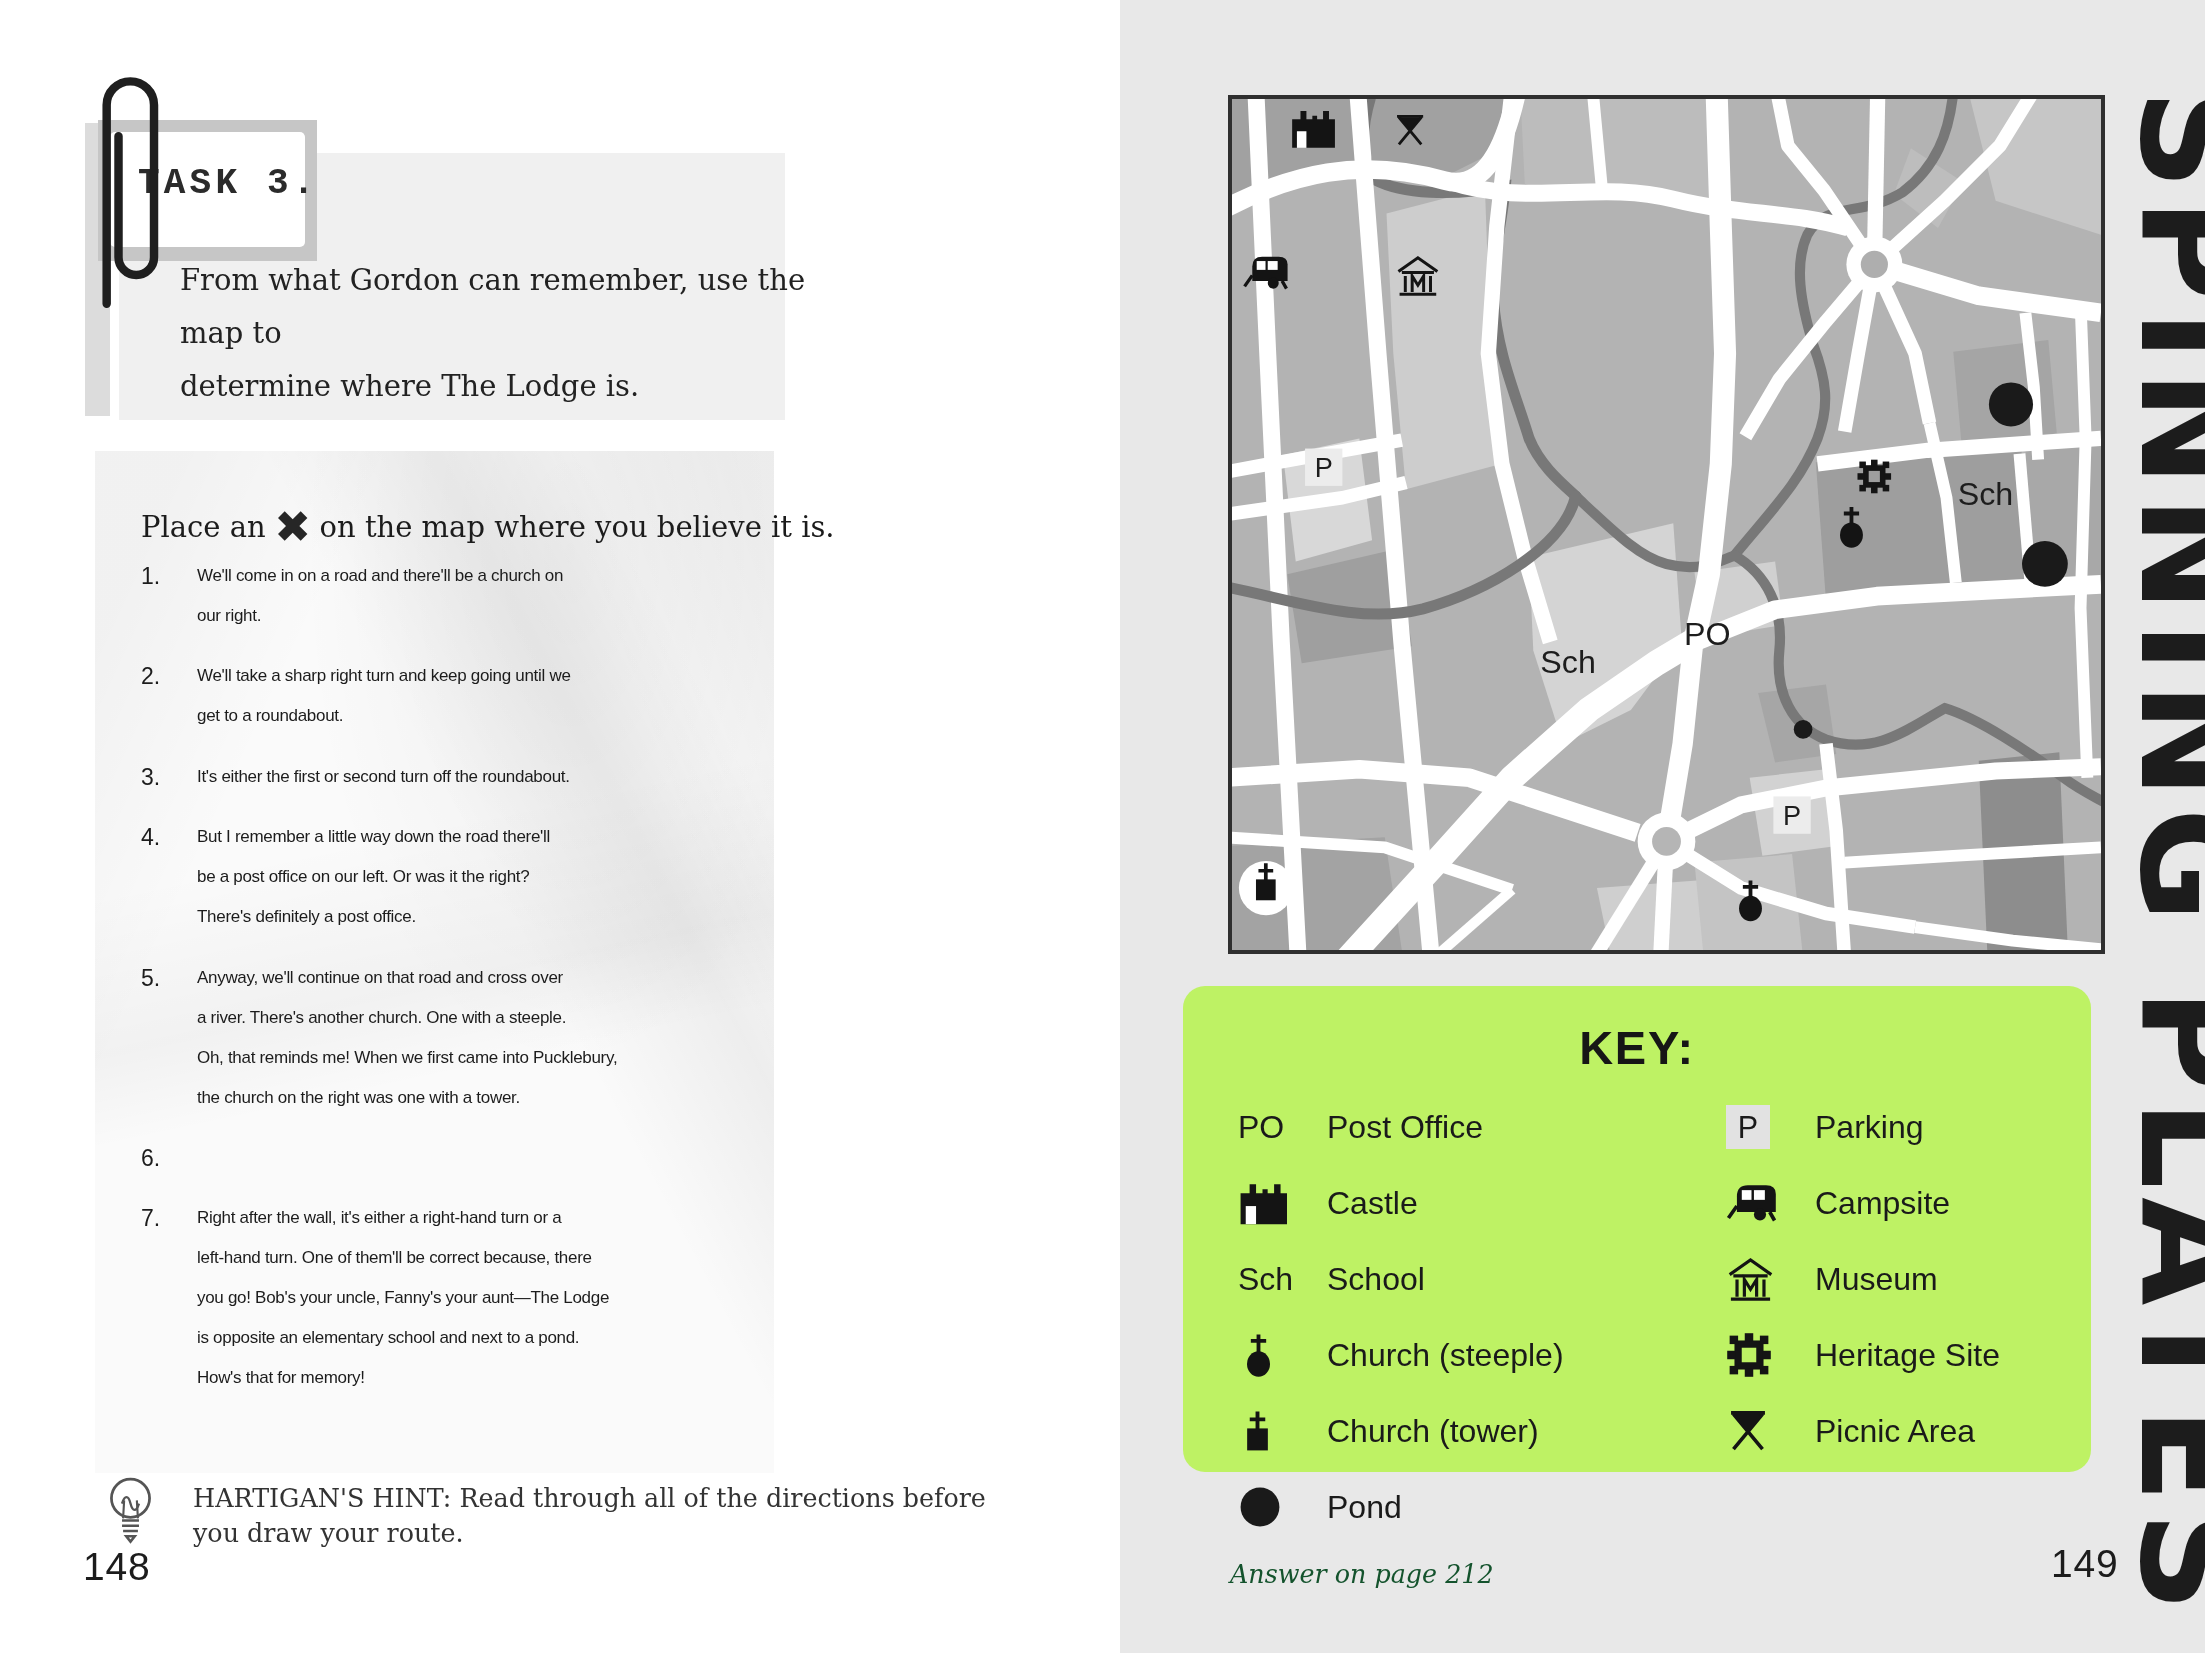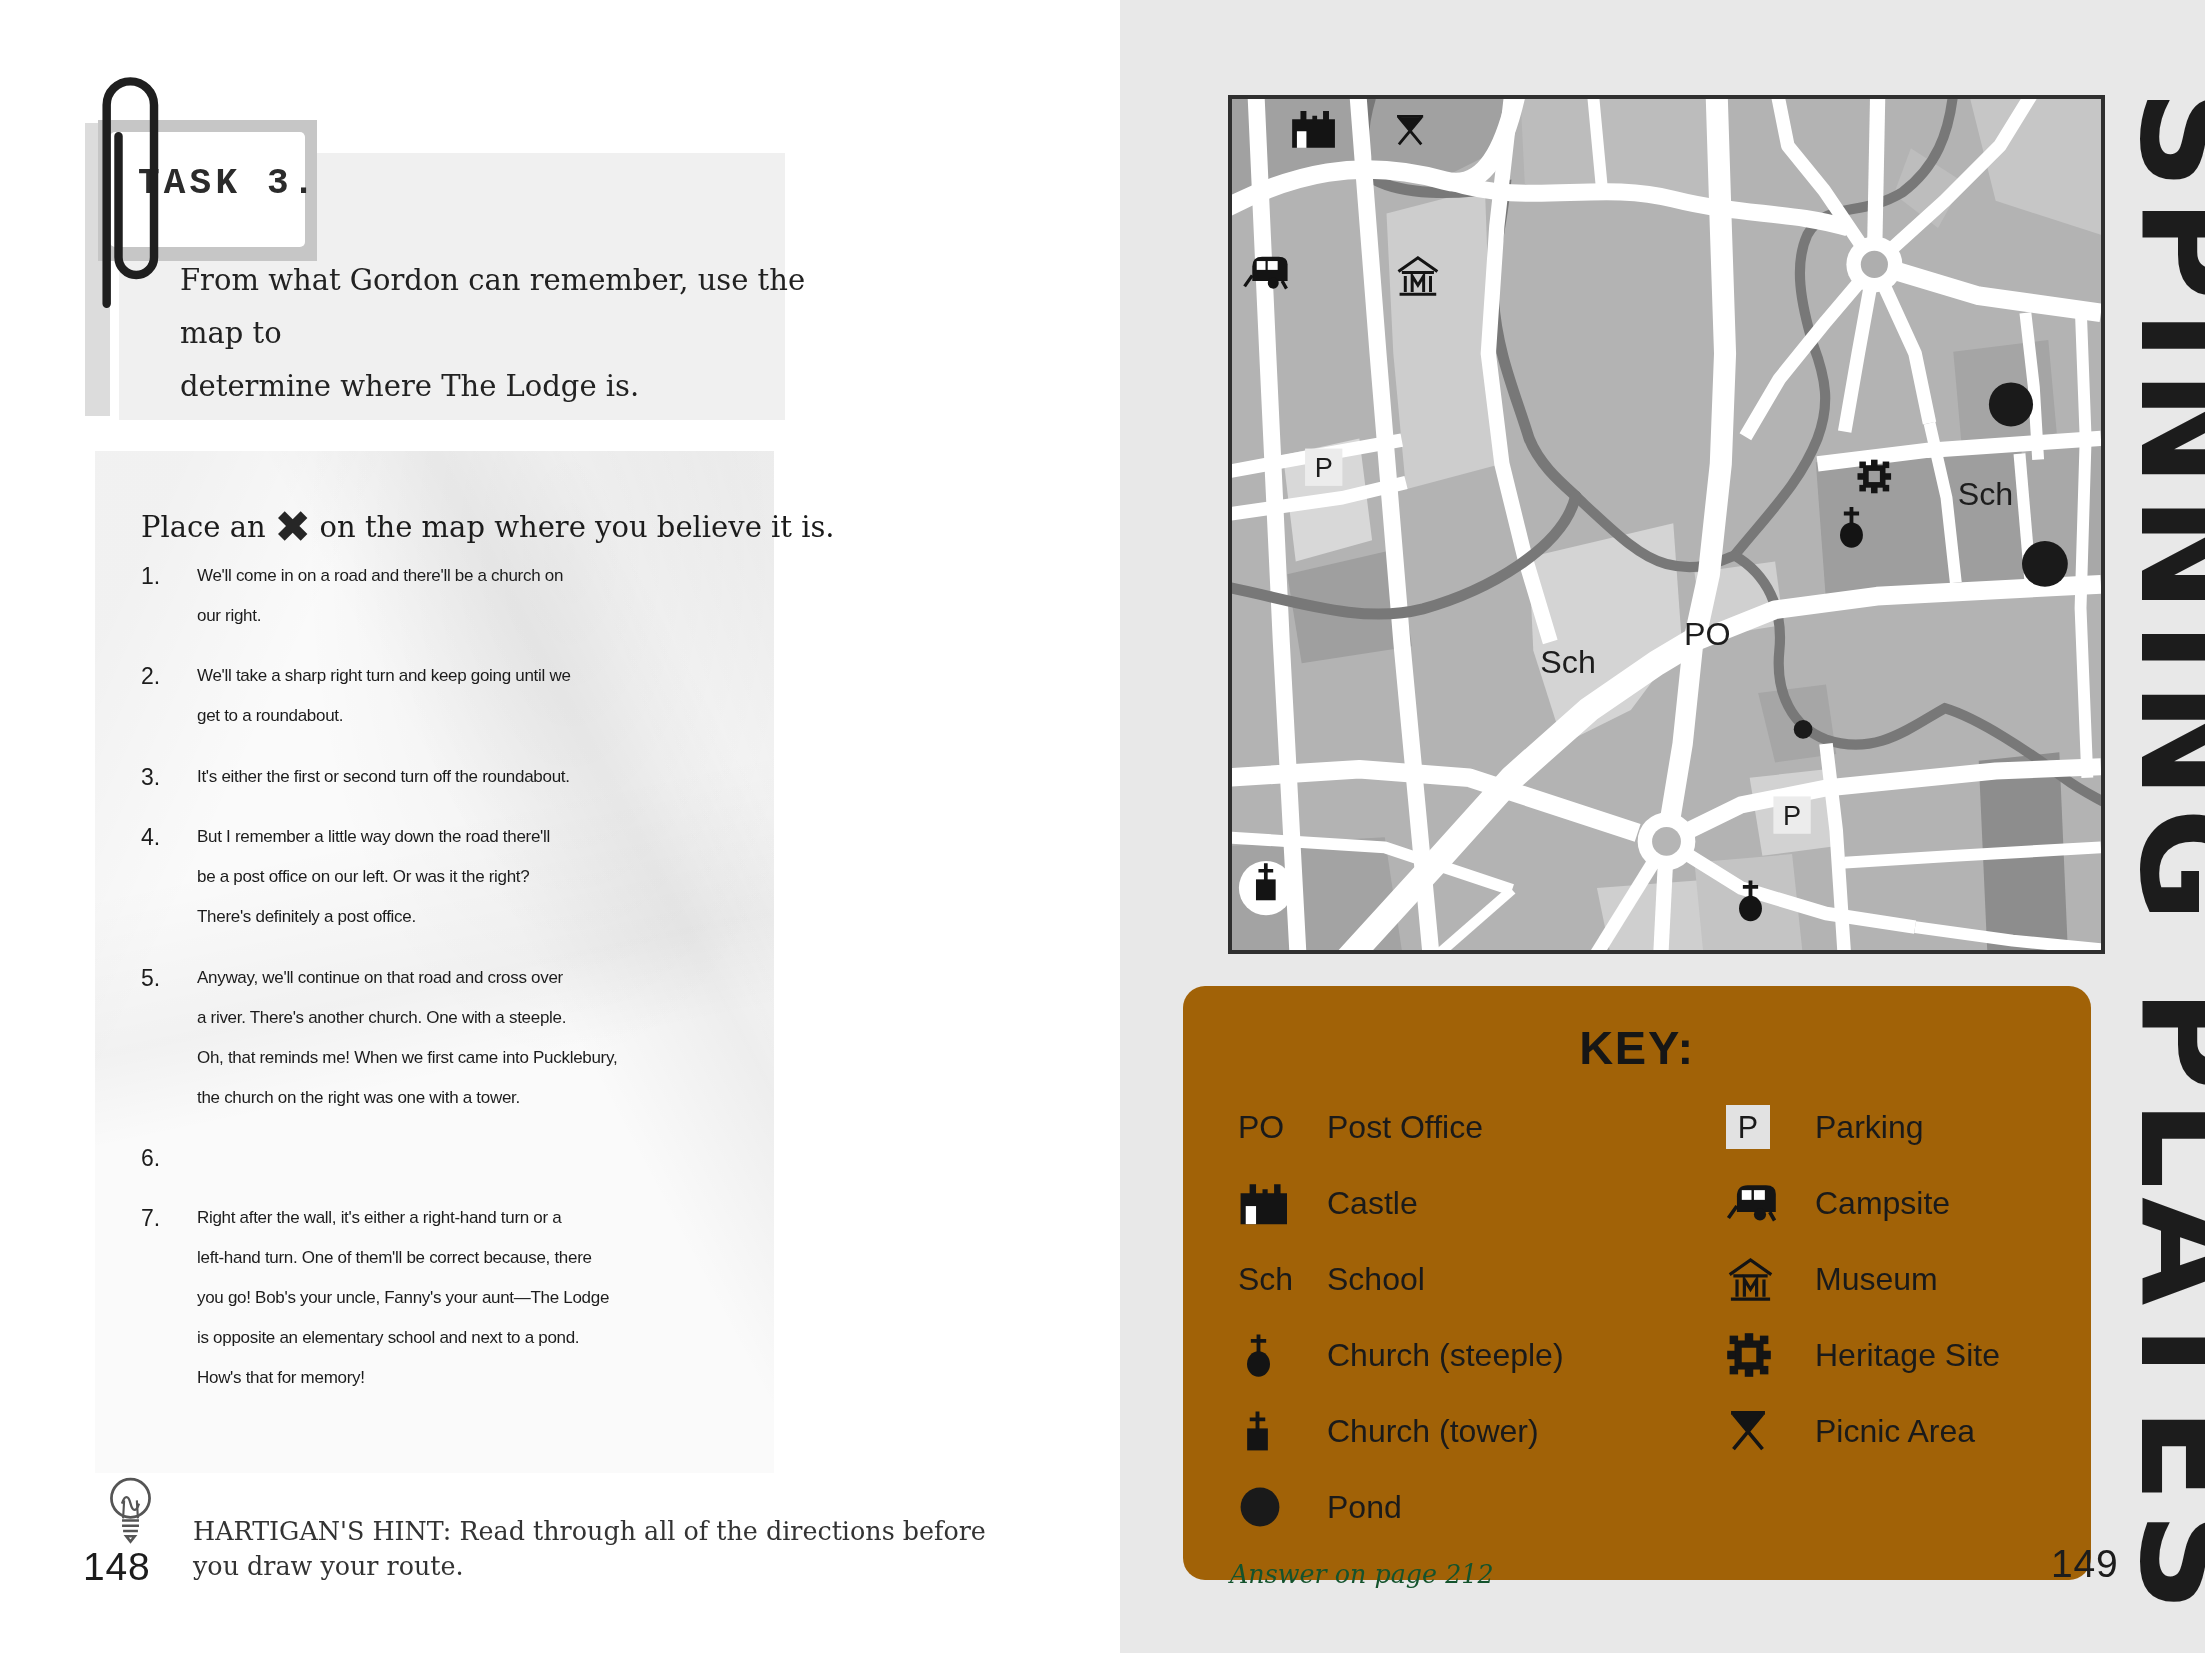--- a/index.html
+++ b/index.html
@@ -45,8 +45,8 @@
   .map-frame{position:absolute;left:1228px;top:95px;width:869px;height:851px;
     border:4.2px solid #2f2f2f;background:#b3b3b3;}
   .map-frame svg{display:block;}
-  .key-panel{position:absolute;left:1183px;top:986px;width:908px;height:594px;
-    background:#a16207;border-radius:22px;}
+  .key-panel{position:absolute;left:1183px;top:986px;width:908px;height:486px;
+    background:#bef264;border-radius:22px;}
   .key-title{position:absolute;left:0;top:34px;width:100%;text-align:center;
     font-size:47px;font-weight:bold;color:#161616;letter-spacing:1.7px;}
   .key-col{position:absolute;top:103px;display:flex;flex-direction:column;}

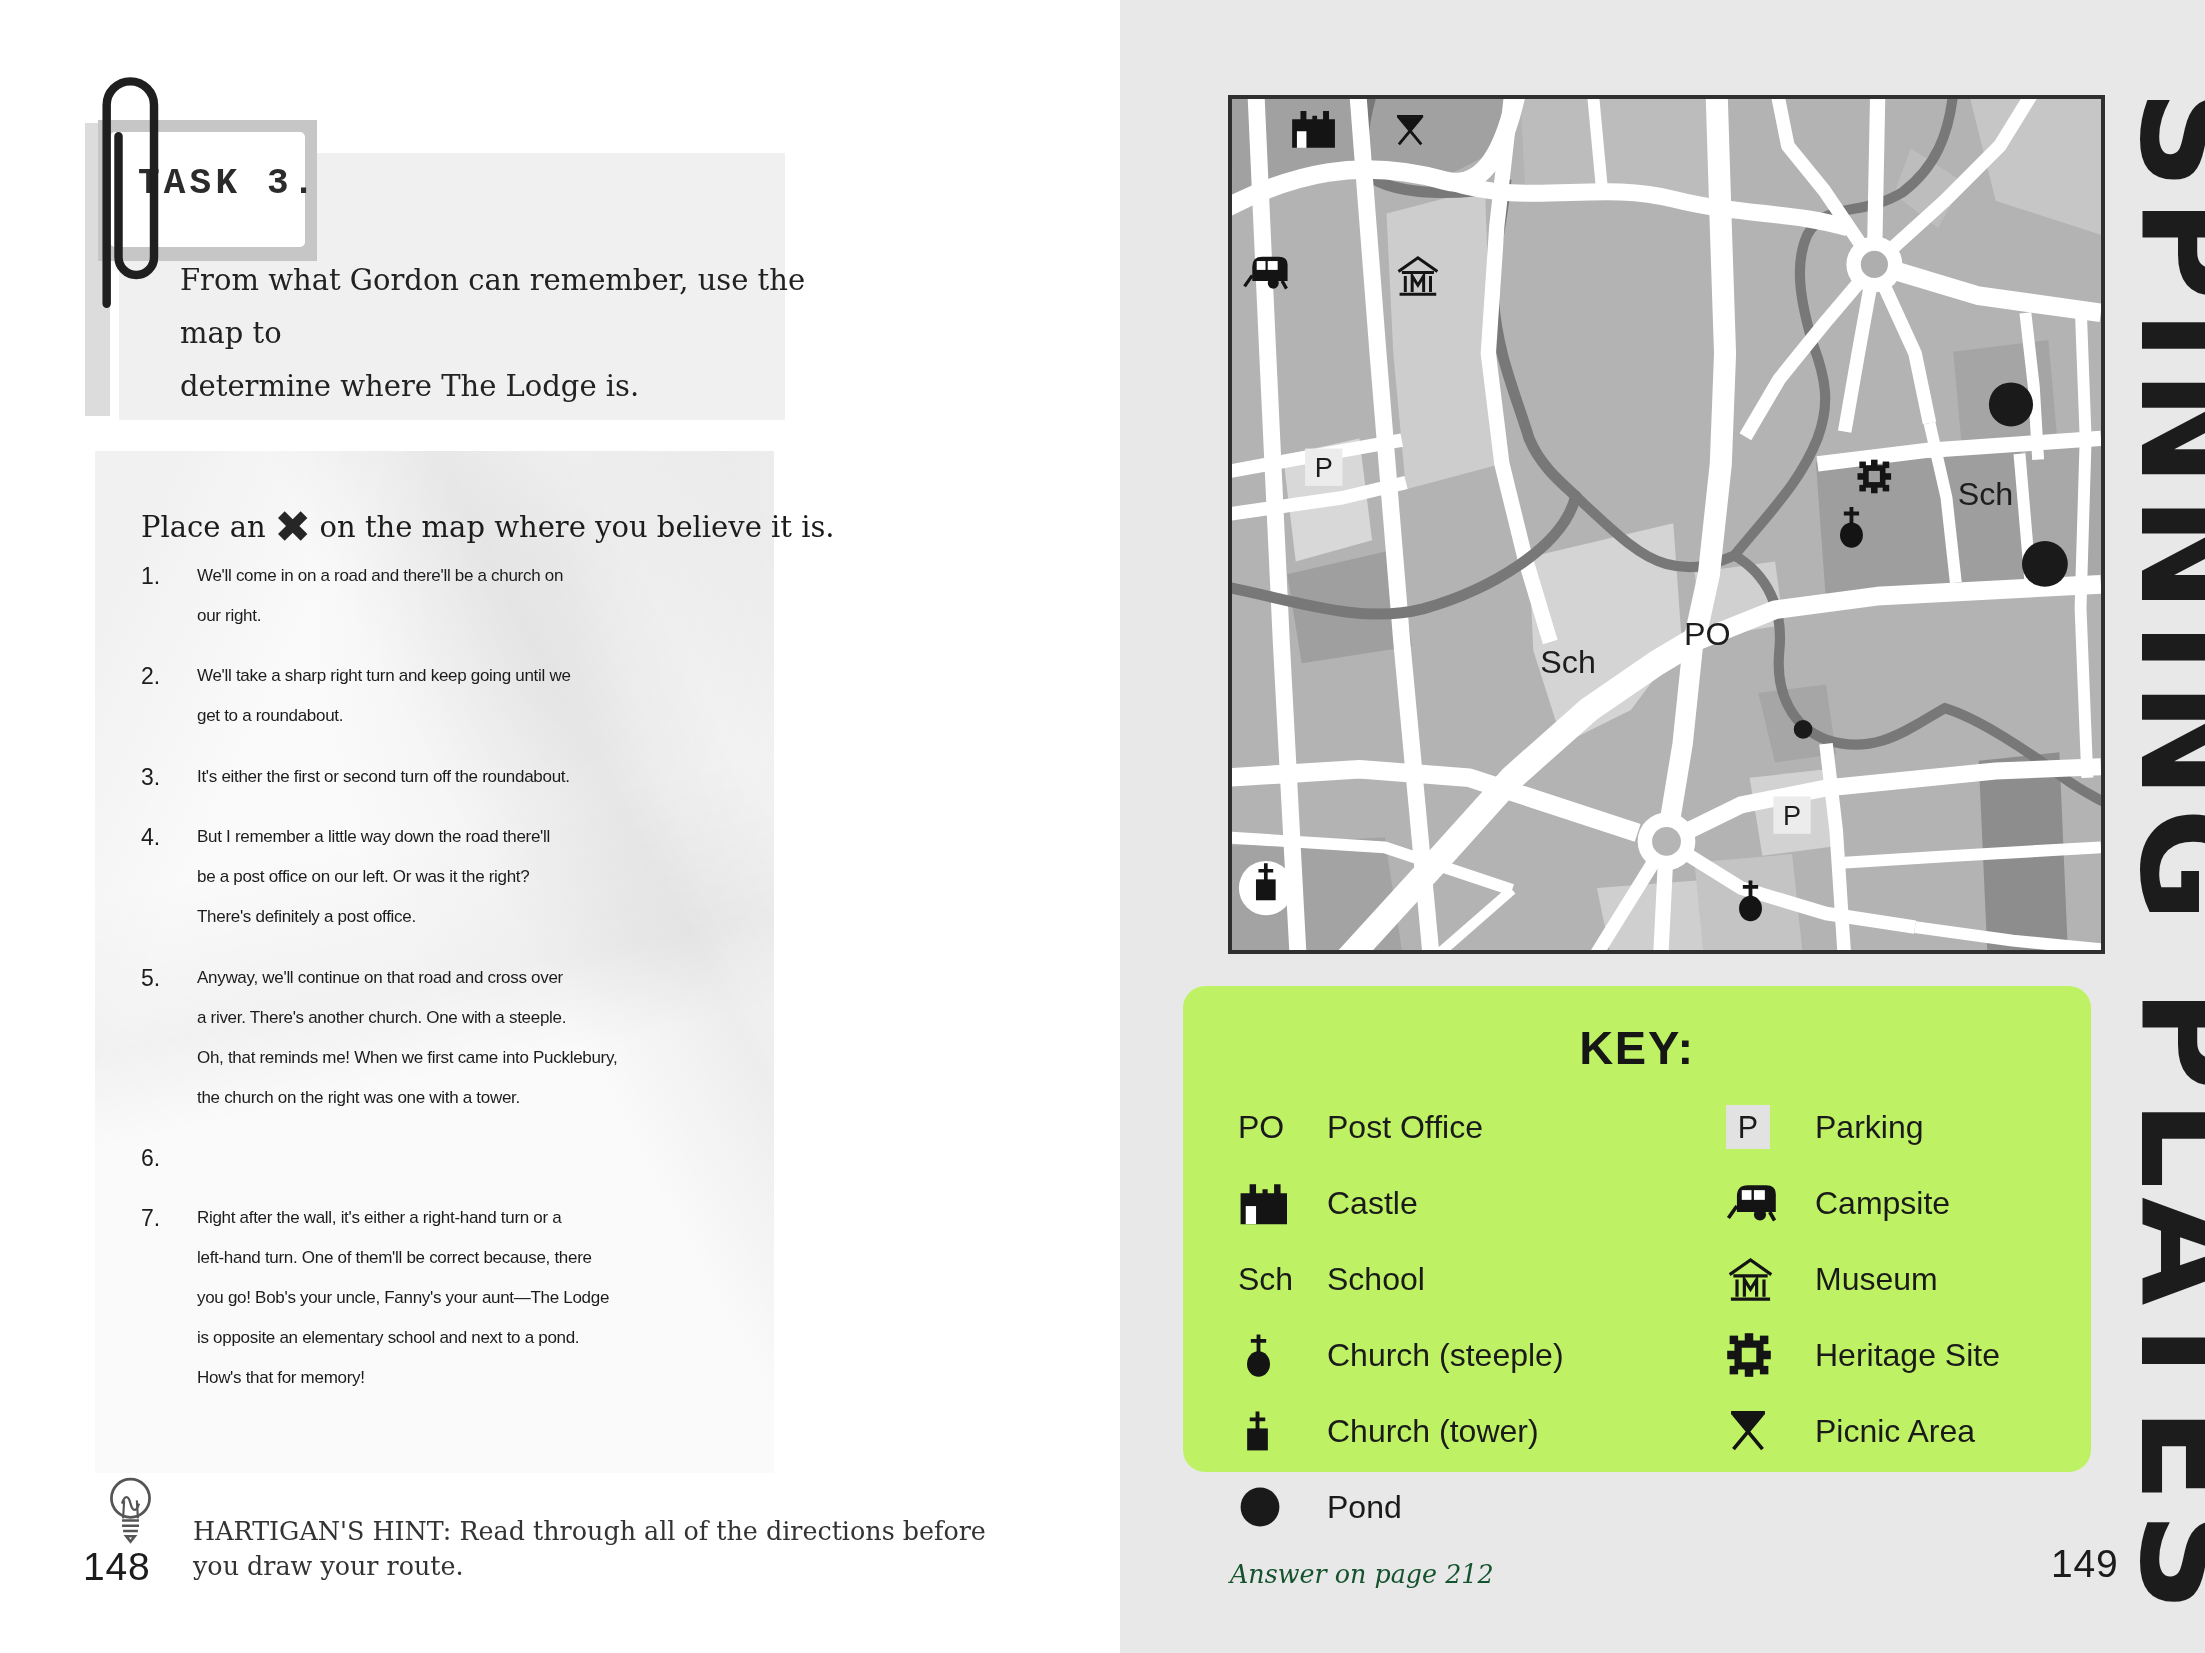--- a/index.html
+++ b/index.html
@@ -35,7 +35,7 @@
   .dir-text{font-size:17px;line-height:40px;letter-spacing:-0.3px;white-space:pre-line;margin-left:22px;}
   .hint-icon{position:absolute;left:105px;top:1476px;}
   .hint-text{position:absolute;left:193px;top:1481px;font-family:"DejaVu Serif",serif;
-    font-size:25.4px;line-height:35px;color:#333;white-space:pre-line;margin-top:33px;}
+    font-size:25.4px;line-height:35px;color:#333;white-space:pre-line;}
   .pageno{position:absolute;font-size:39px;color:#1c1c1c;letter-spacing:0.8px;}
   .pn-left{left:83px;top:1545px;}
   .pn-right{left:2031px;top:1542px;margin-left:20px;}

